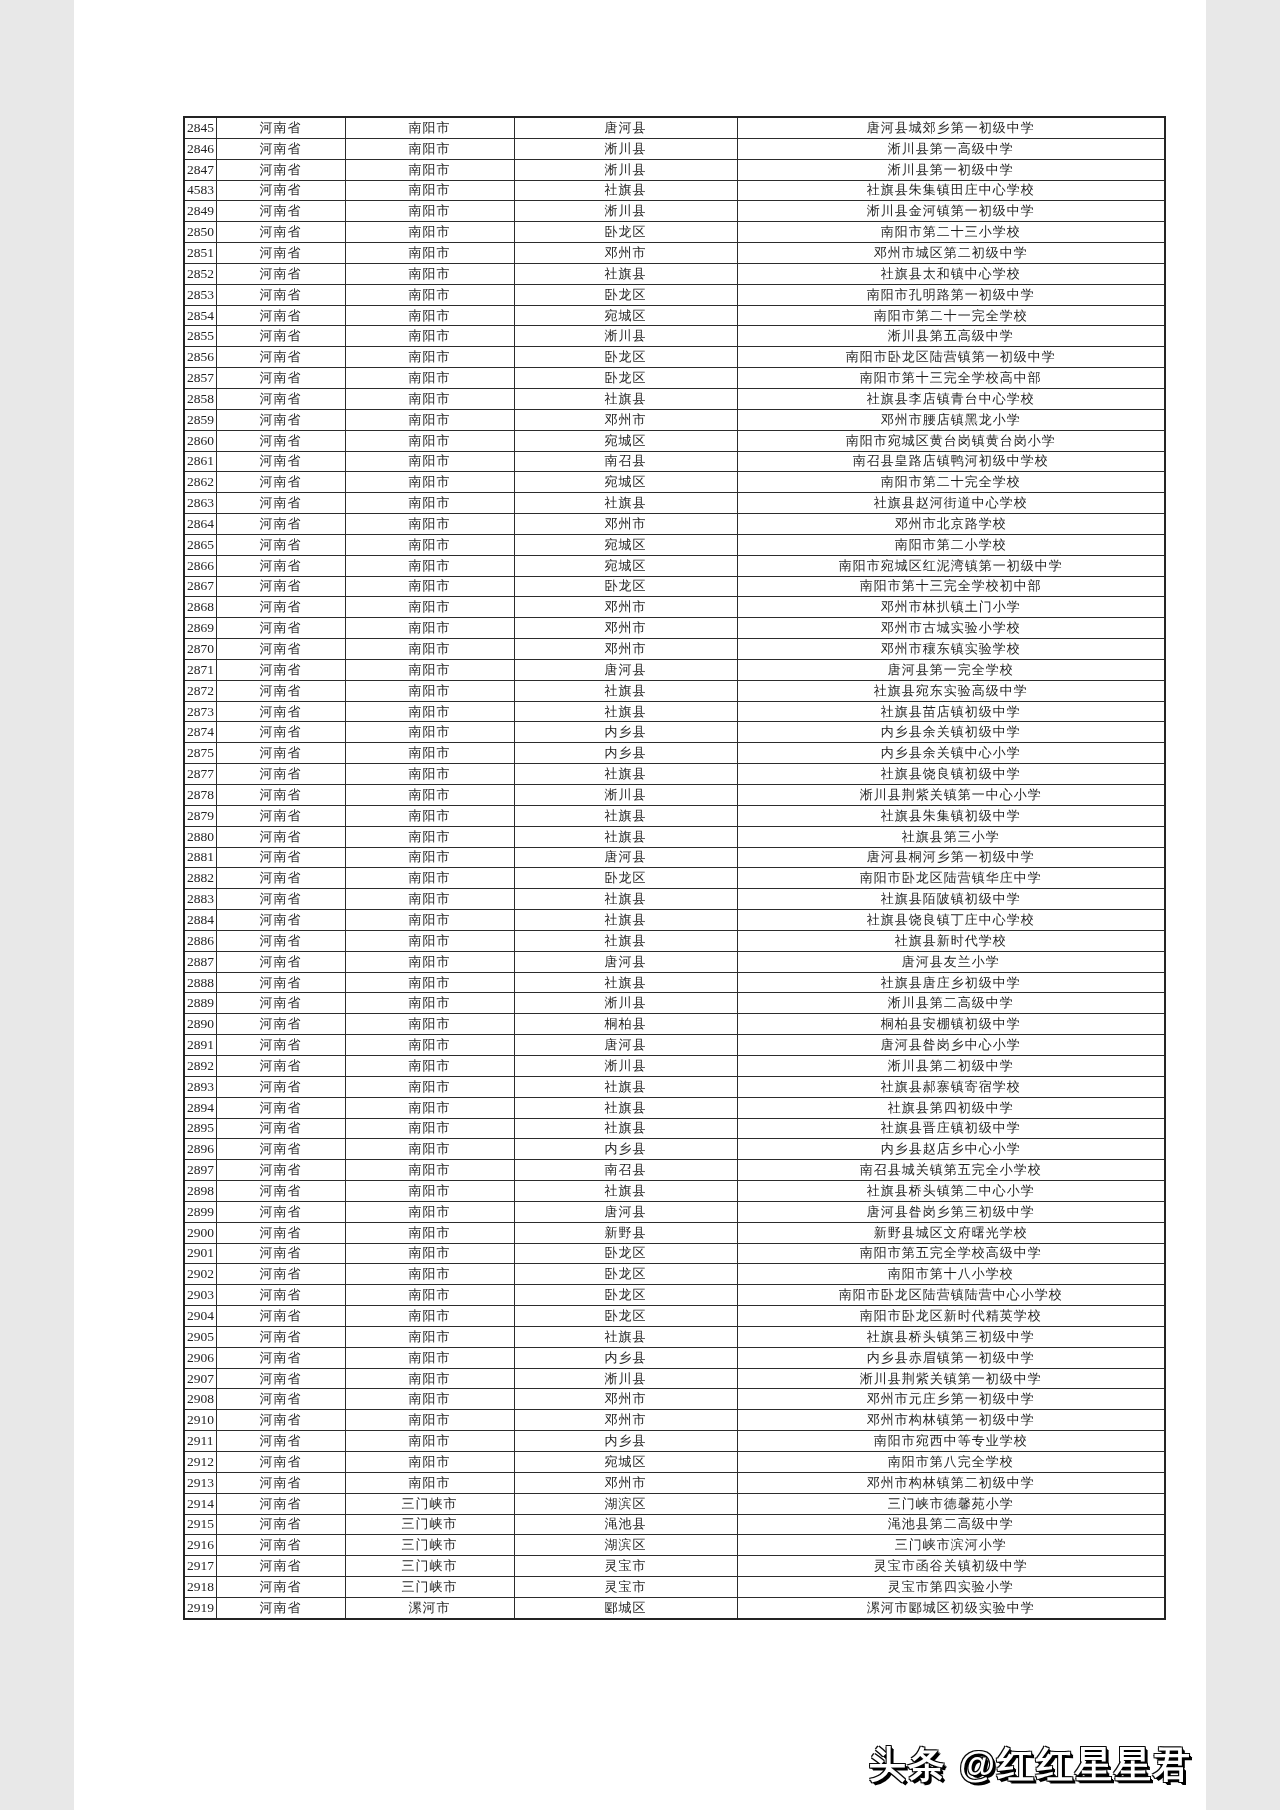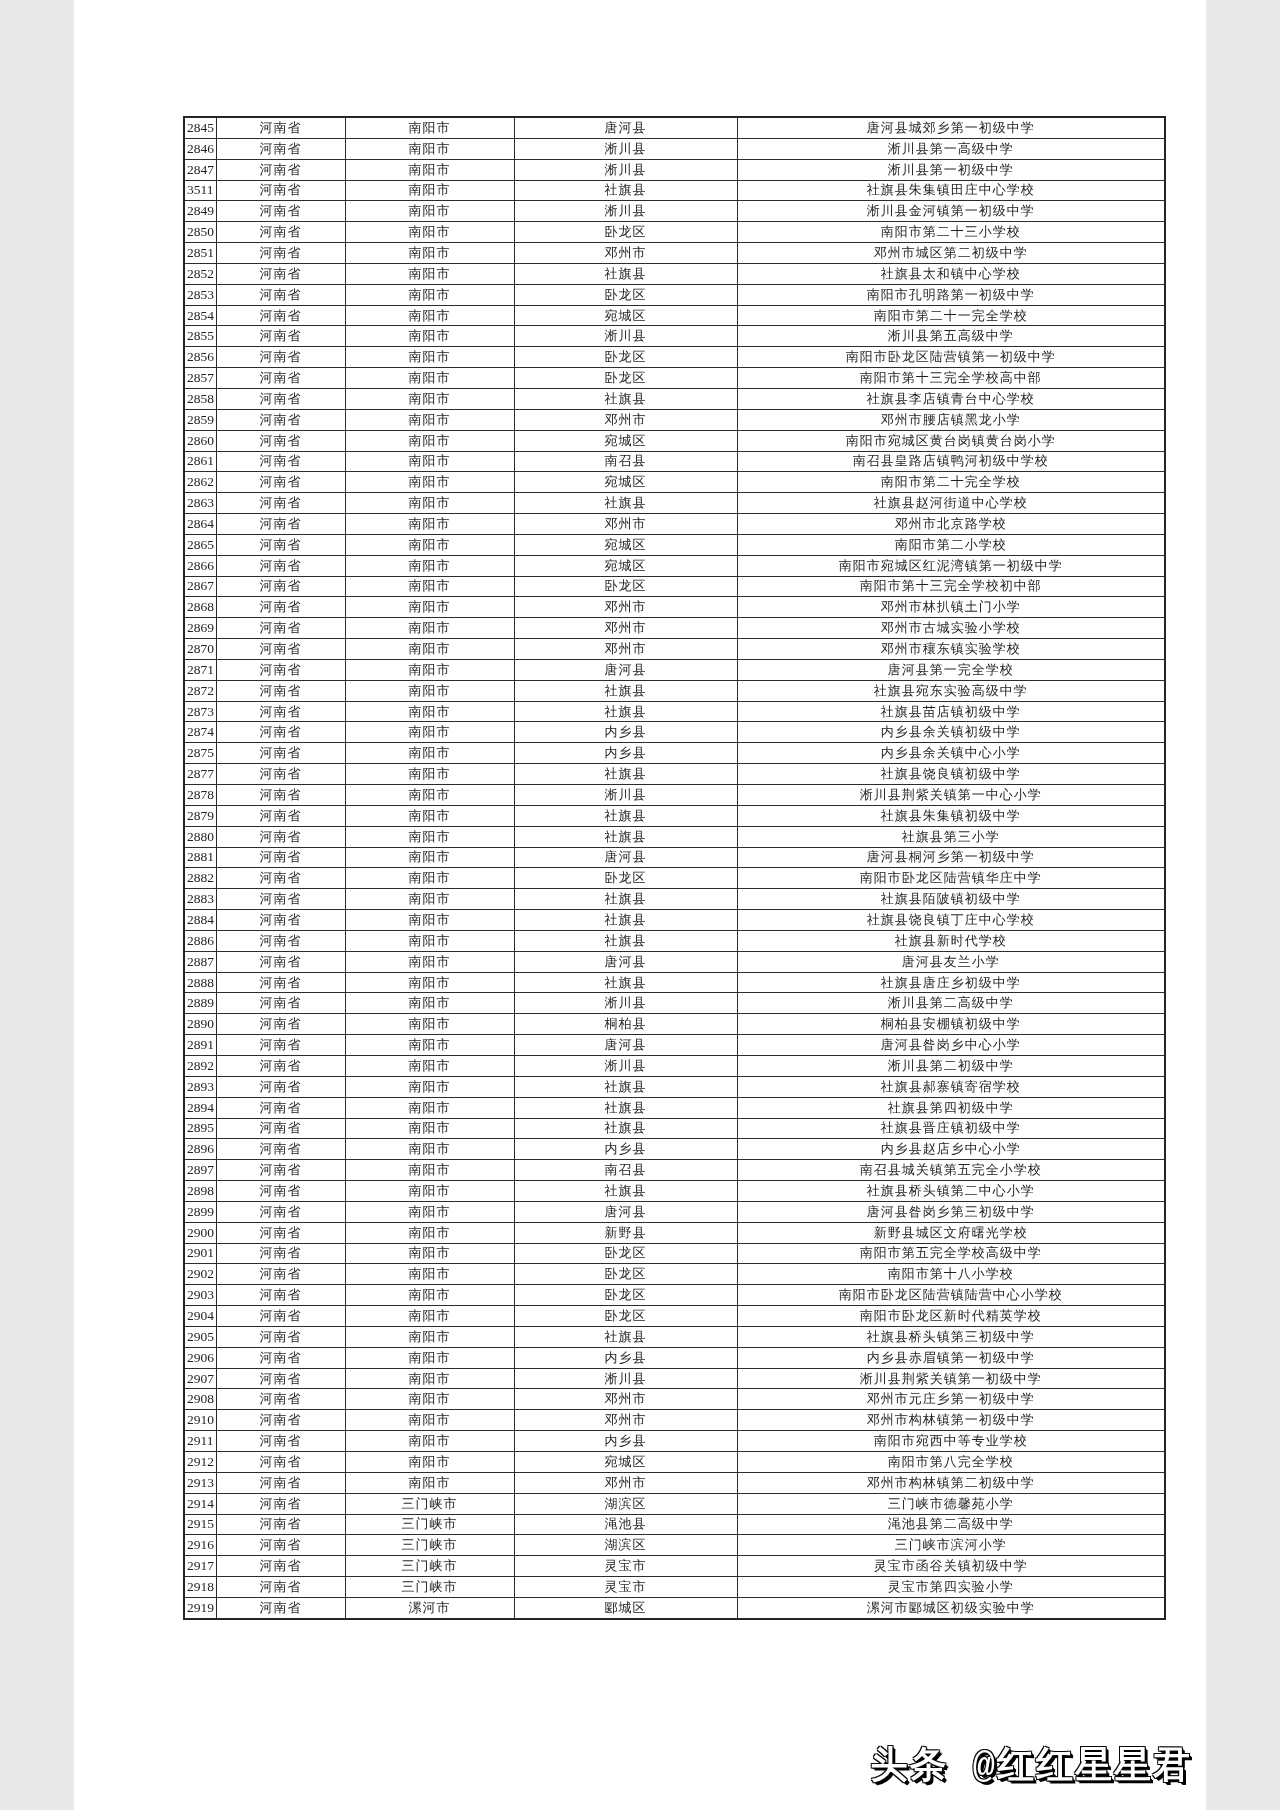--- a/index.html
+++ b/index.html
@@ -102,7 +102,7 @@
           <td>淅川县第一初级中学</td>
         </tr>
         <tr>
-          <td class="col-index">3511</td>
+          <td class="col-index">4583</td>
           <td>河南省</td>
           <td>南阳市</td>
           <td>社旗县</td>

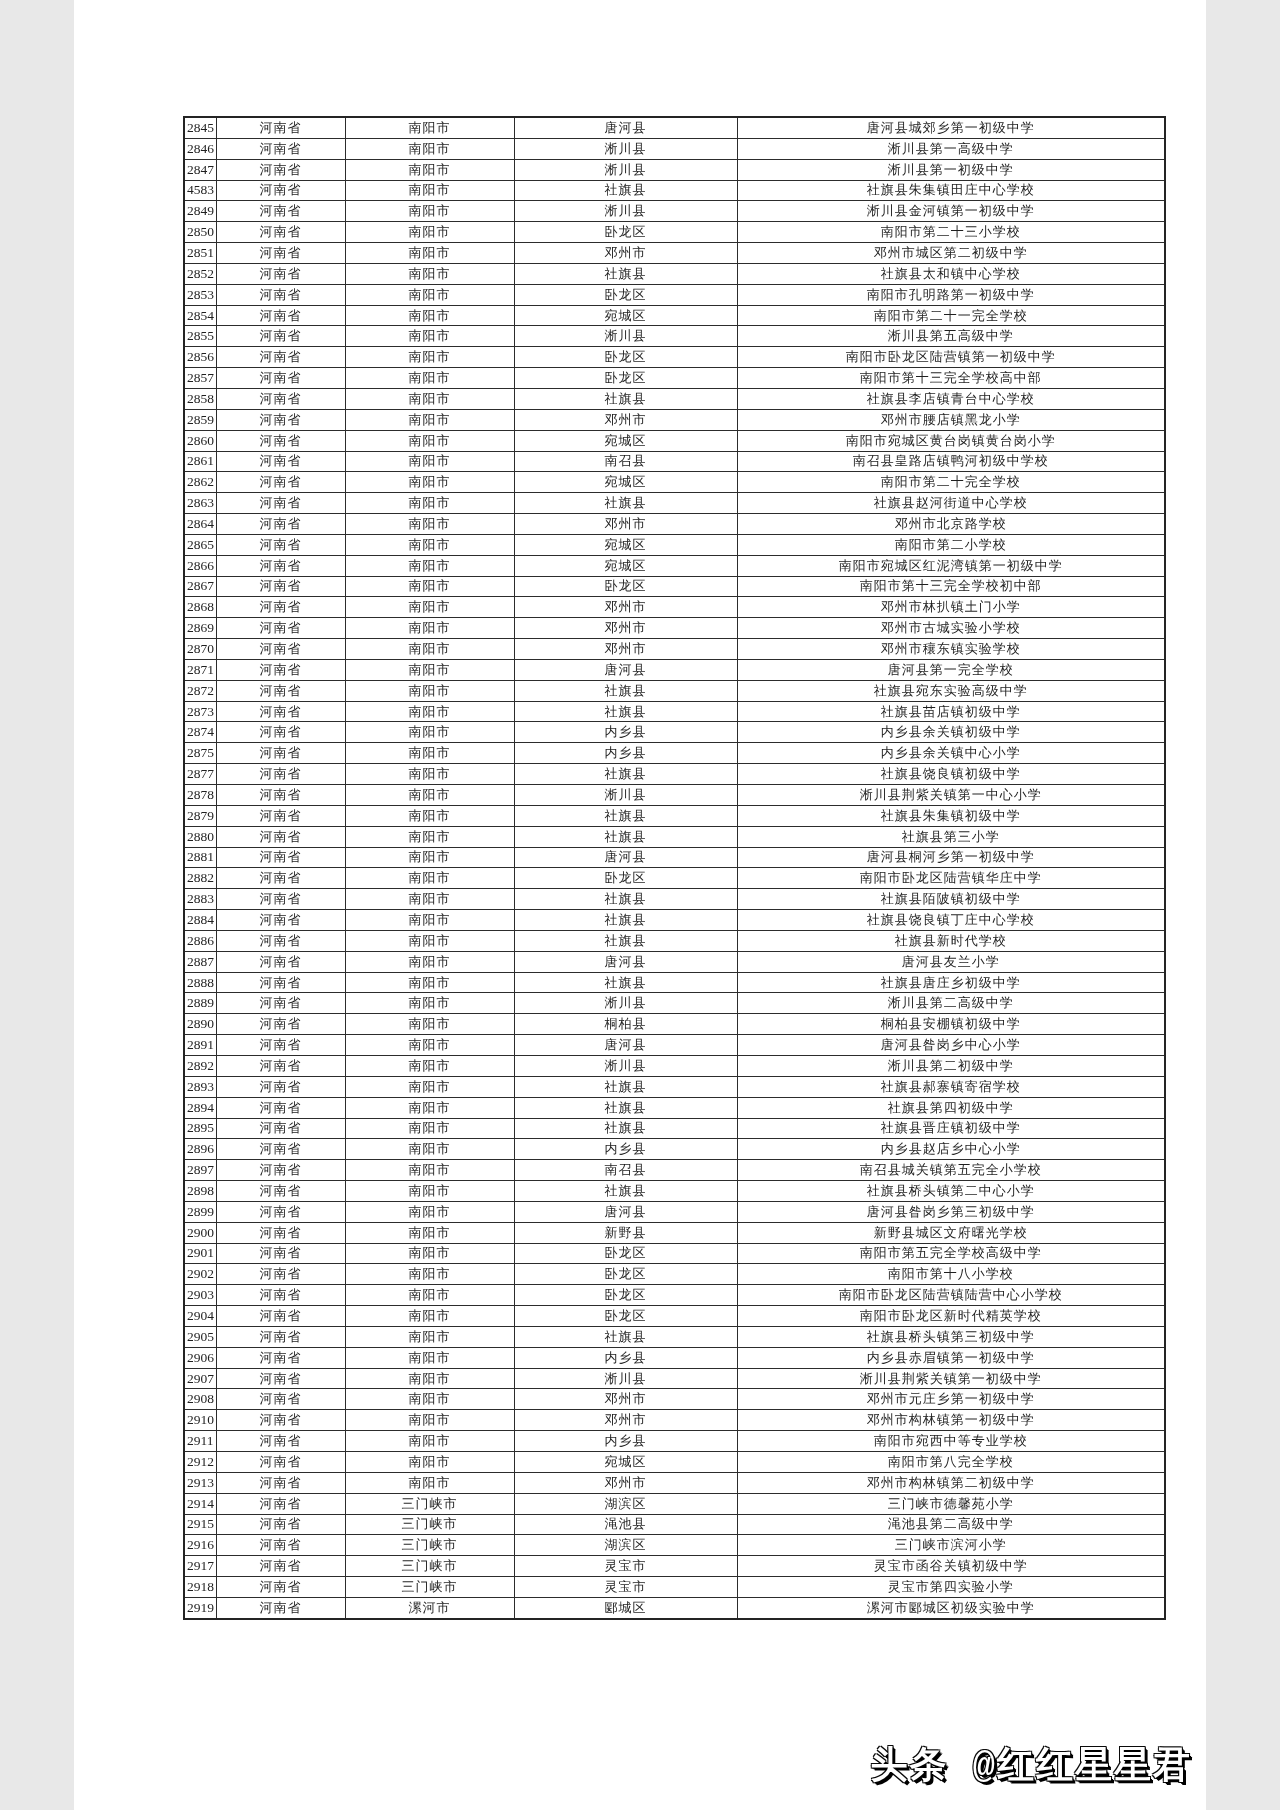--- a/index.html
+++ b/index.html
@@ -49,7 +49,7 @@
   .watermark{
     position:absolute;
     right:14px;top:1740px;
-    font-family:Liberation Mono, monospace;
+    font-family:Liberation Sans, sans-serif;
     font-size:37px;
     font-weight:bold;
     letter-spacing:2px;

